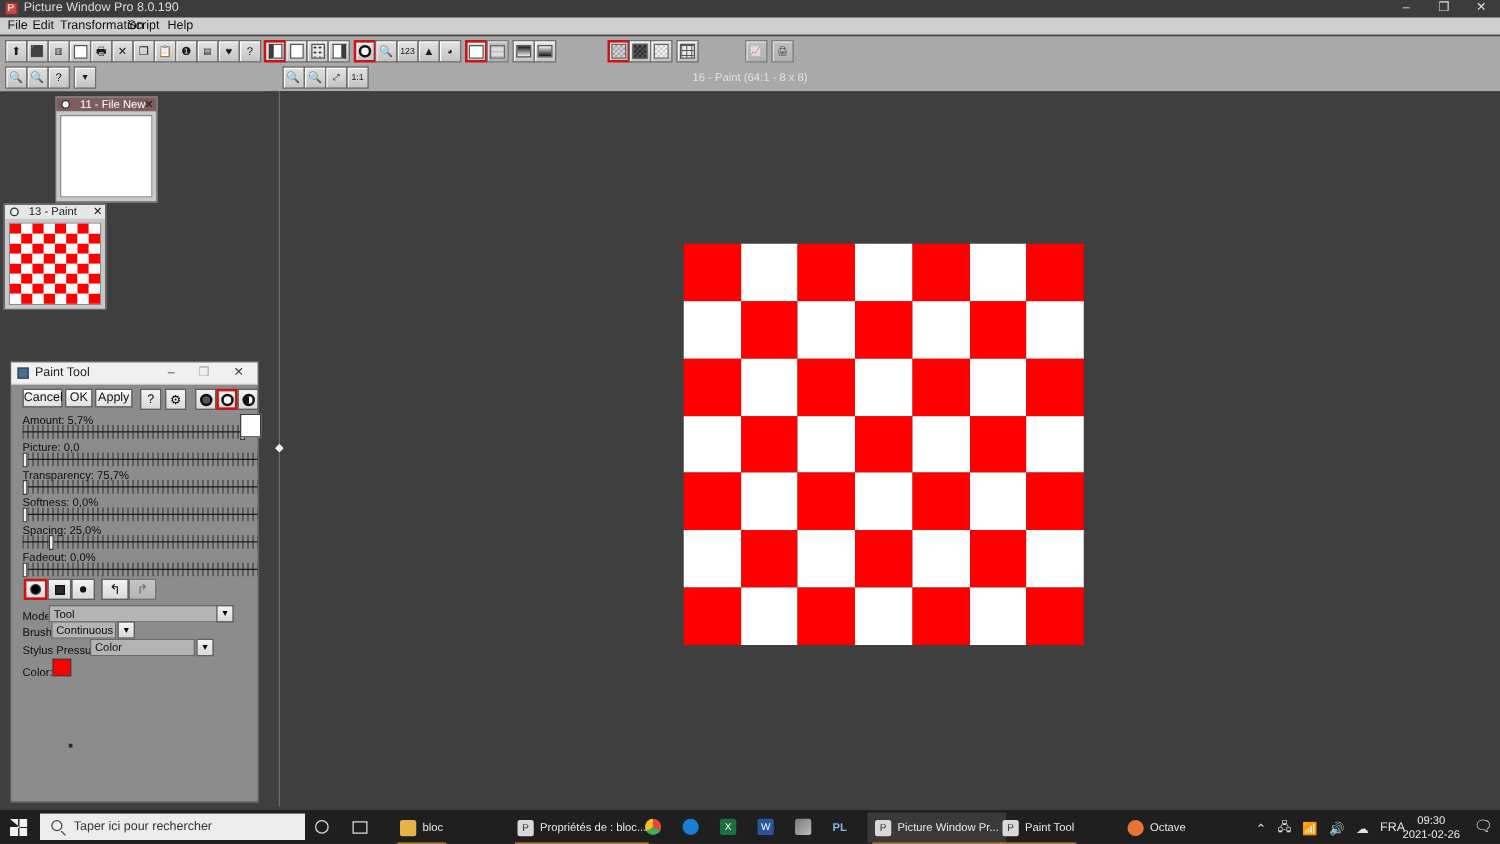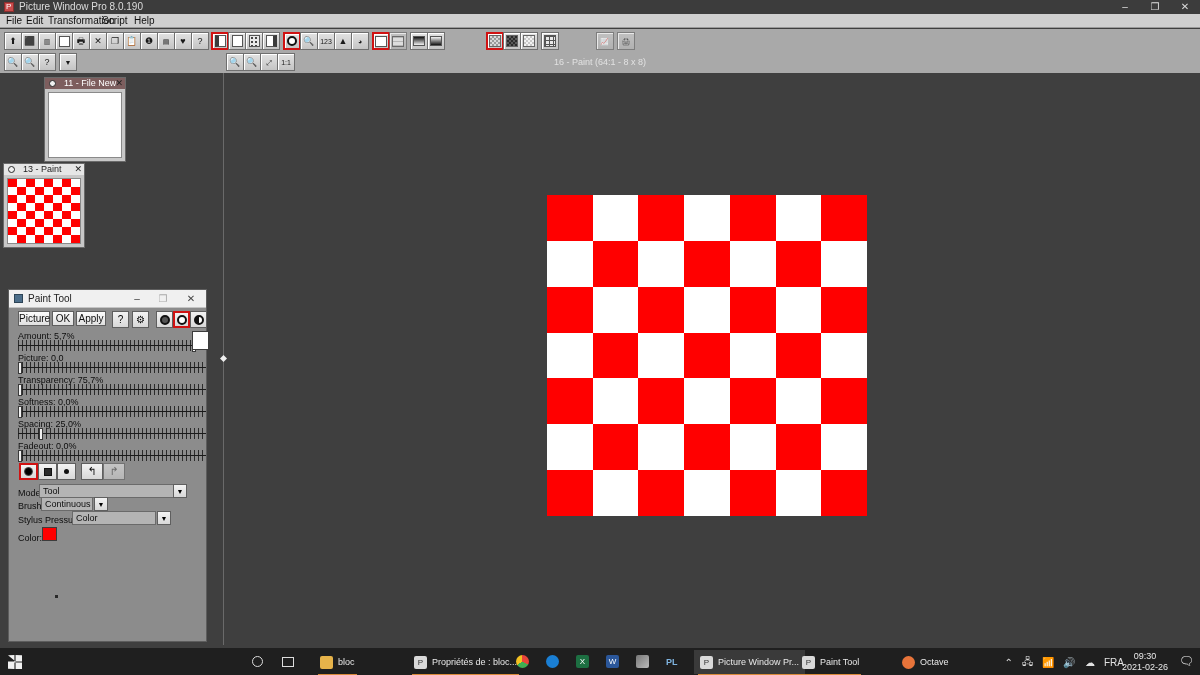--- a/index.html
+++ b/index.html
@@ -415,7 +415,7 @@
       <div class="db cls">✕</div>
     </div>
 
-    <div class="dbtn" style="left:9px;top:21px;width:32px">Picture</div>
+    <div class="dbtn" style="left:9px;top:21px;width:32px">Cancel</div>
     <div class="dbtn" style="left:43px;top:21px;width:22px">OK</div>
     <div class="dbtn" style="left:67px;top:21px;width:30px">Apply</div>
     <div class="ibtn" style="left:103px;top:21px">

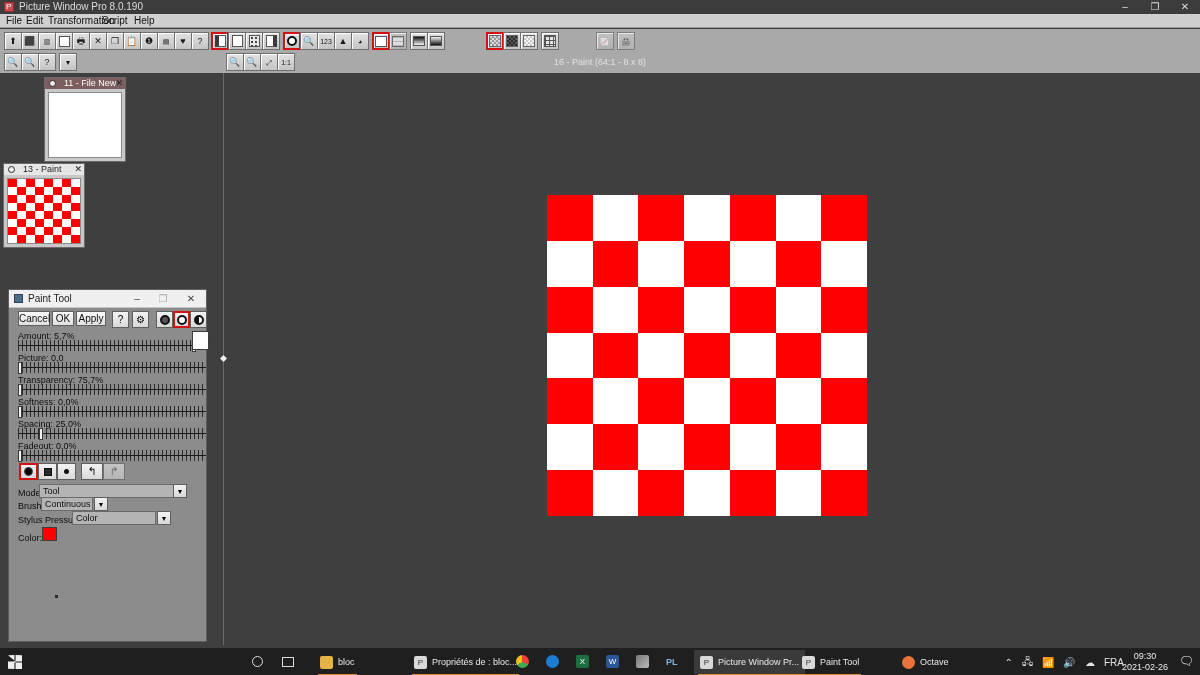--- a/index.html
+++ b/index.html
@@ -579,6 +579,10 @@
   <div class="taskbar">
     <div class="winlogo"></div>
 
+    <div class="searchbox">
+      <div class="si"></div>
+      <div class="stx">Taper ici pour rechercher</div>
+    </div>
 
     <div class="tbico" style="left:252px">
       <span style="display:inline-block;width:11px;height:11px;border:1.3px solid #ddd;border-radius:50%;box-sizing:border-box"></span>

